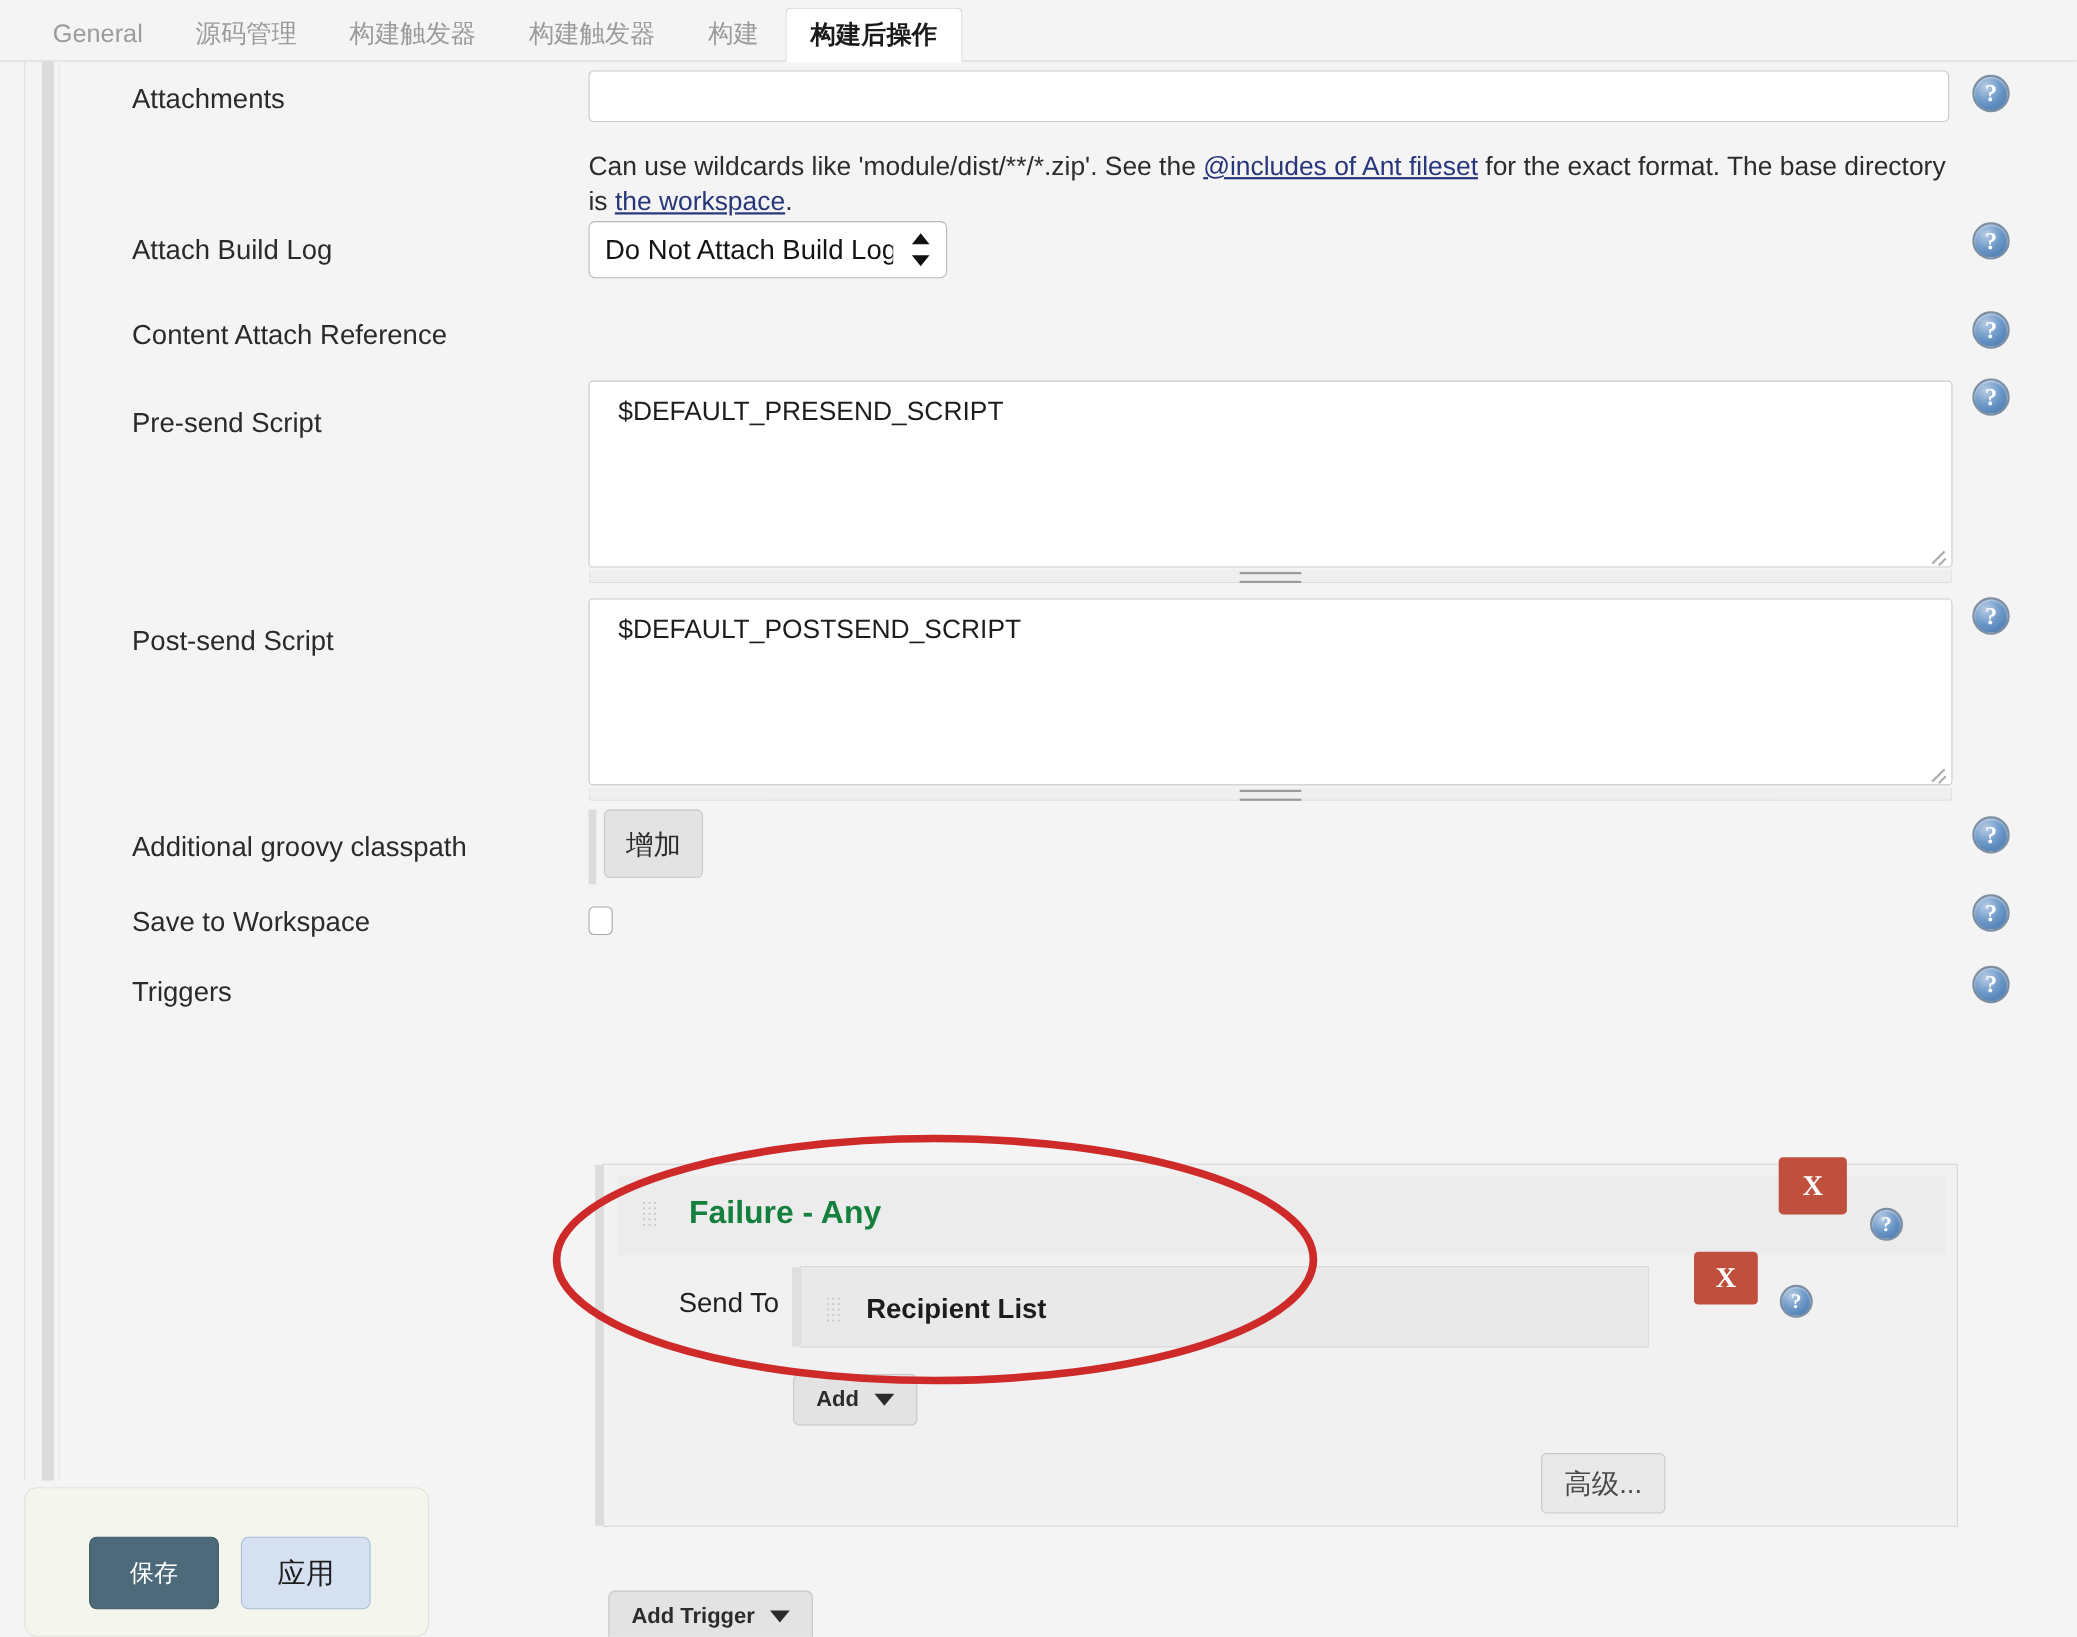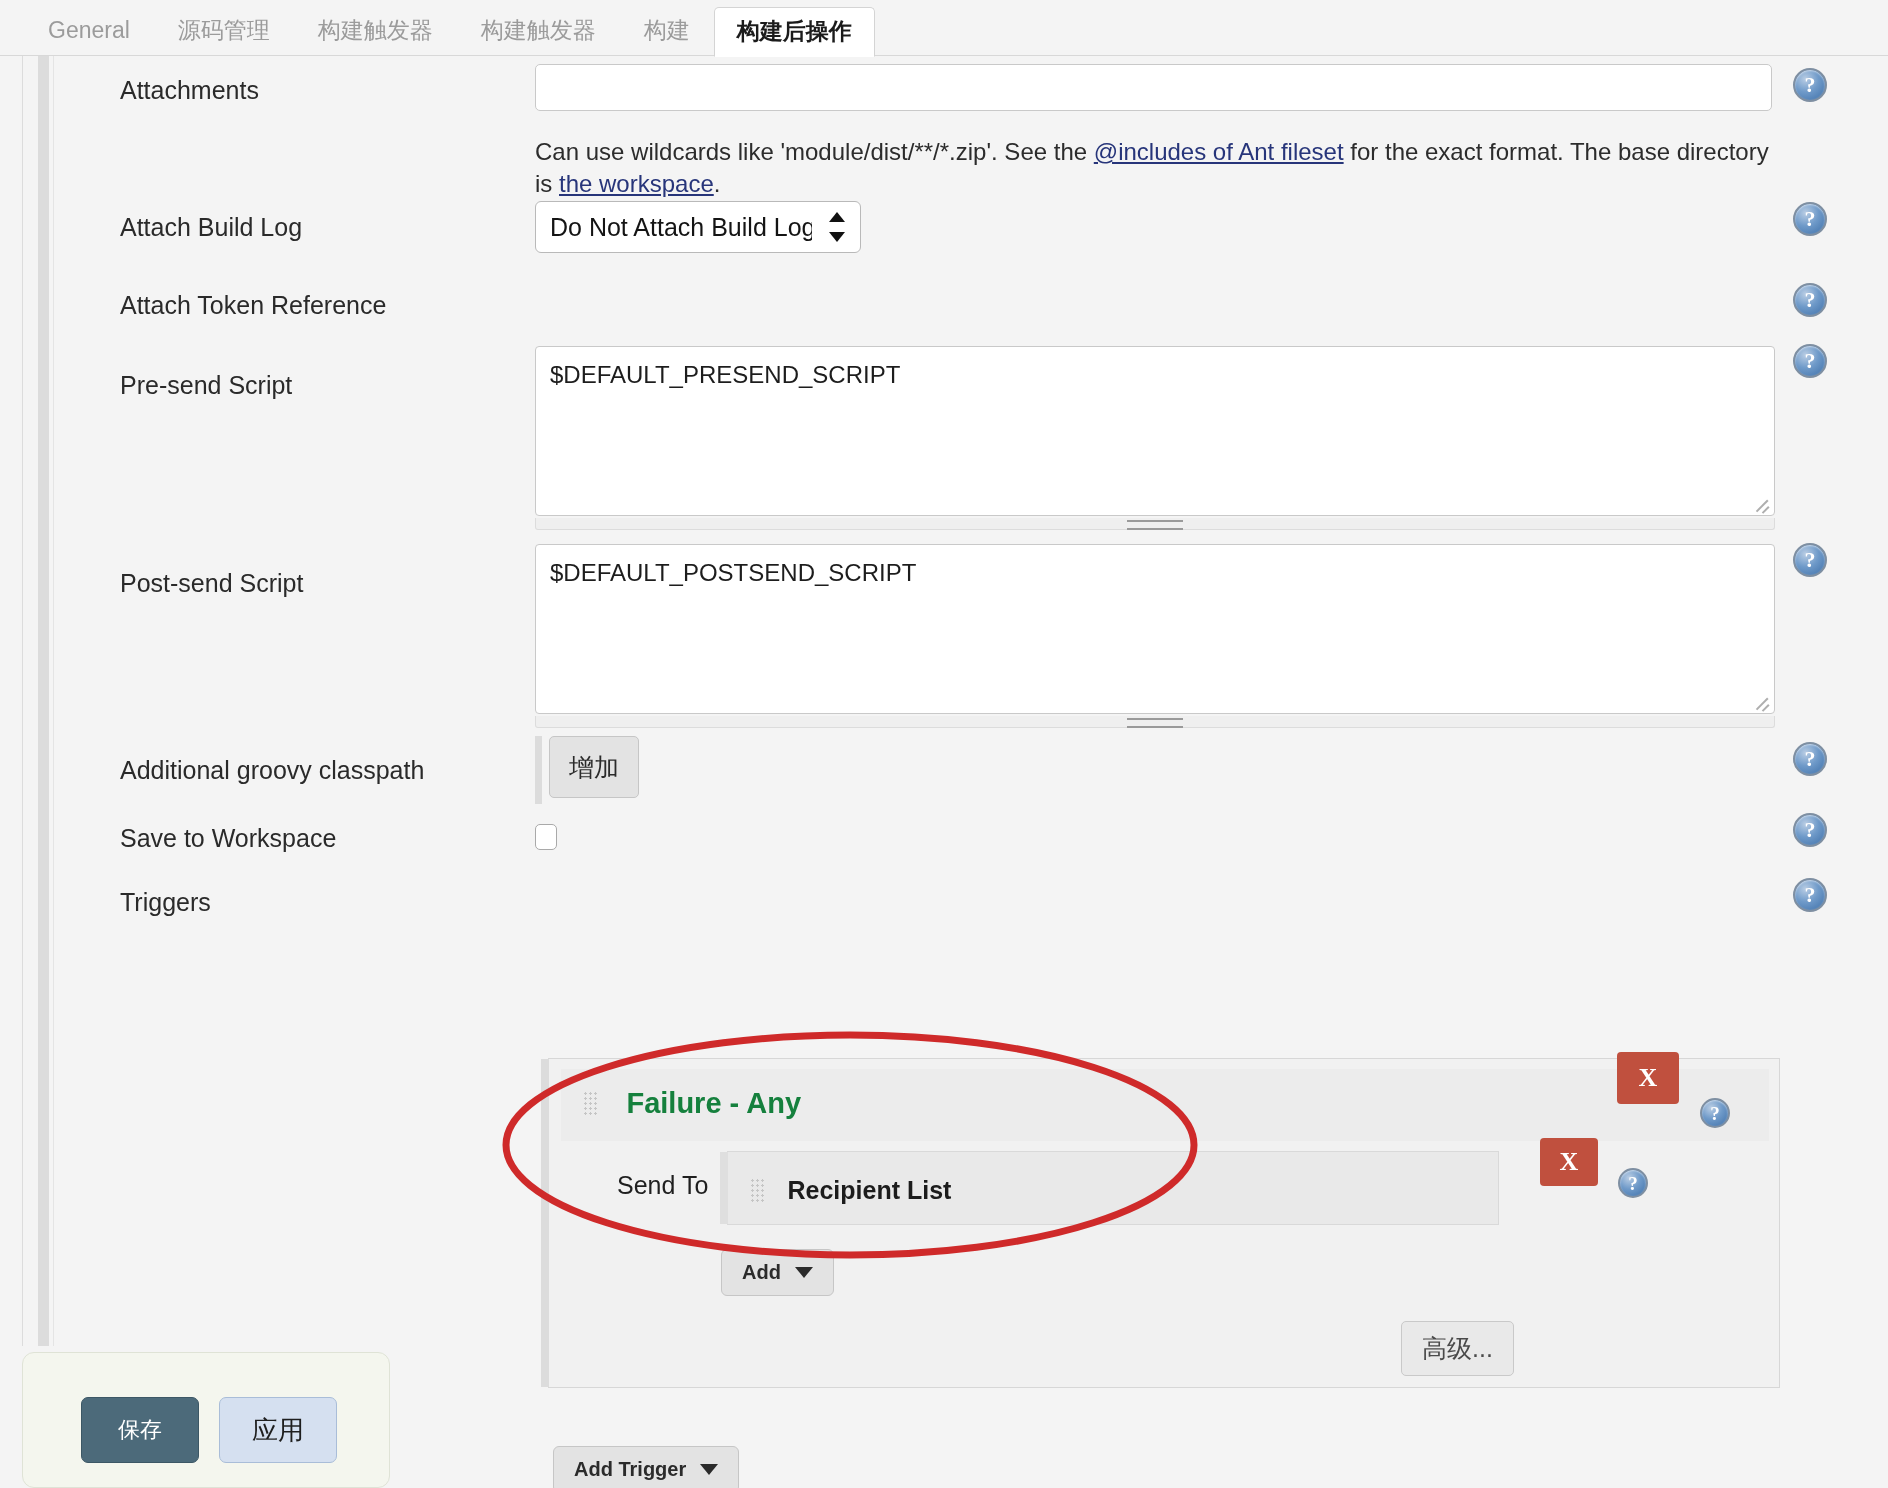--- a/index.html
+++ b/index.html
@@ -275,7 +275,7 @@
     </div>
 
     <div class="row">
-      <div class="label" style="top:235px;">Attach Token Reference</div>
+      <div class="label" style="top:235px;">Content Attach Reference</div>
       <div class="help" style="left:1793px; top:227px;">?</div>
     </div>
 

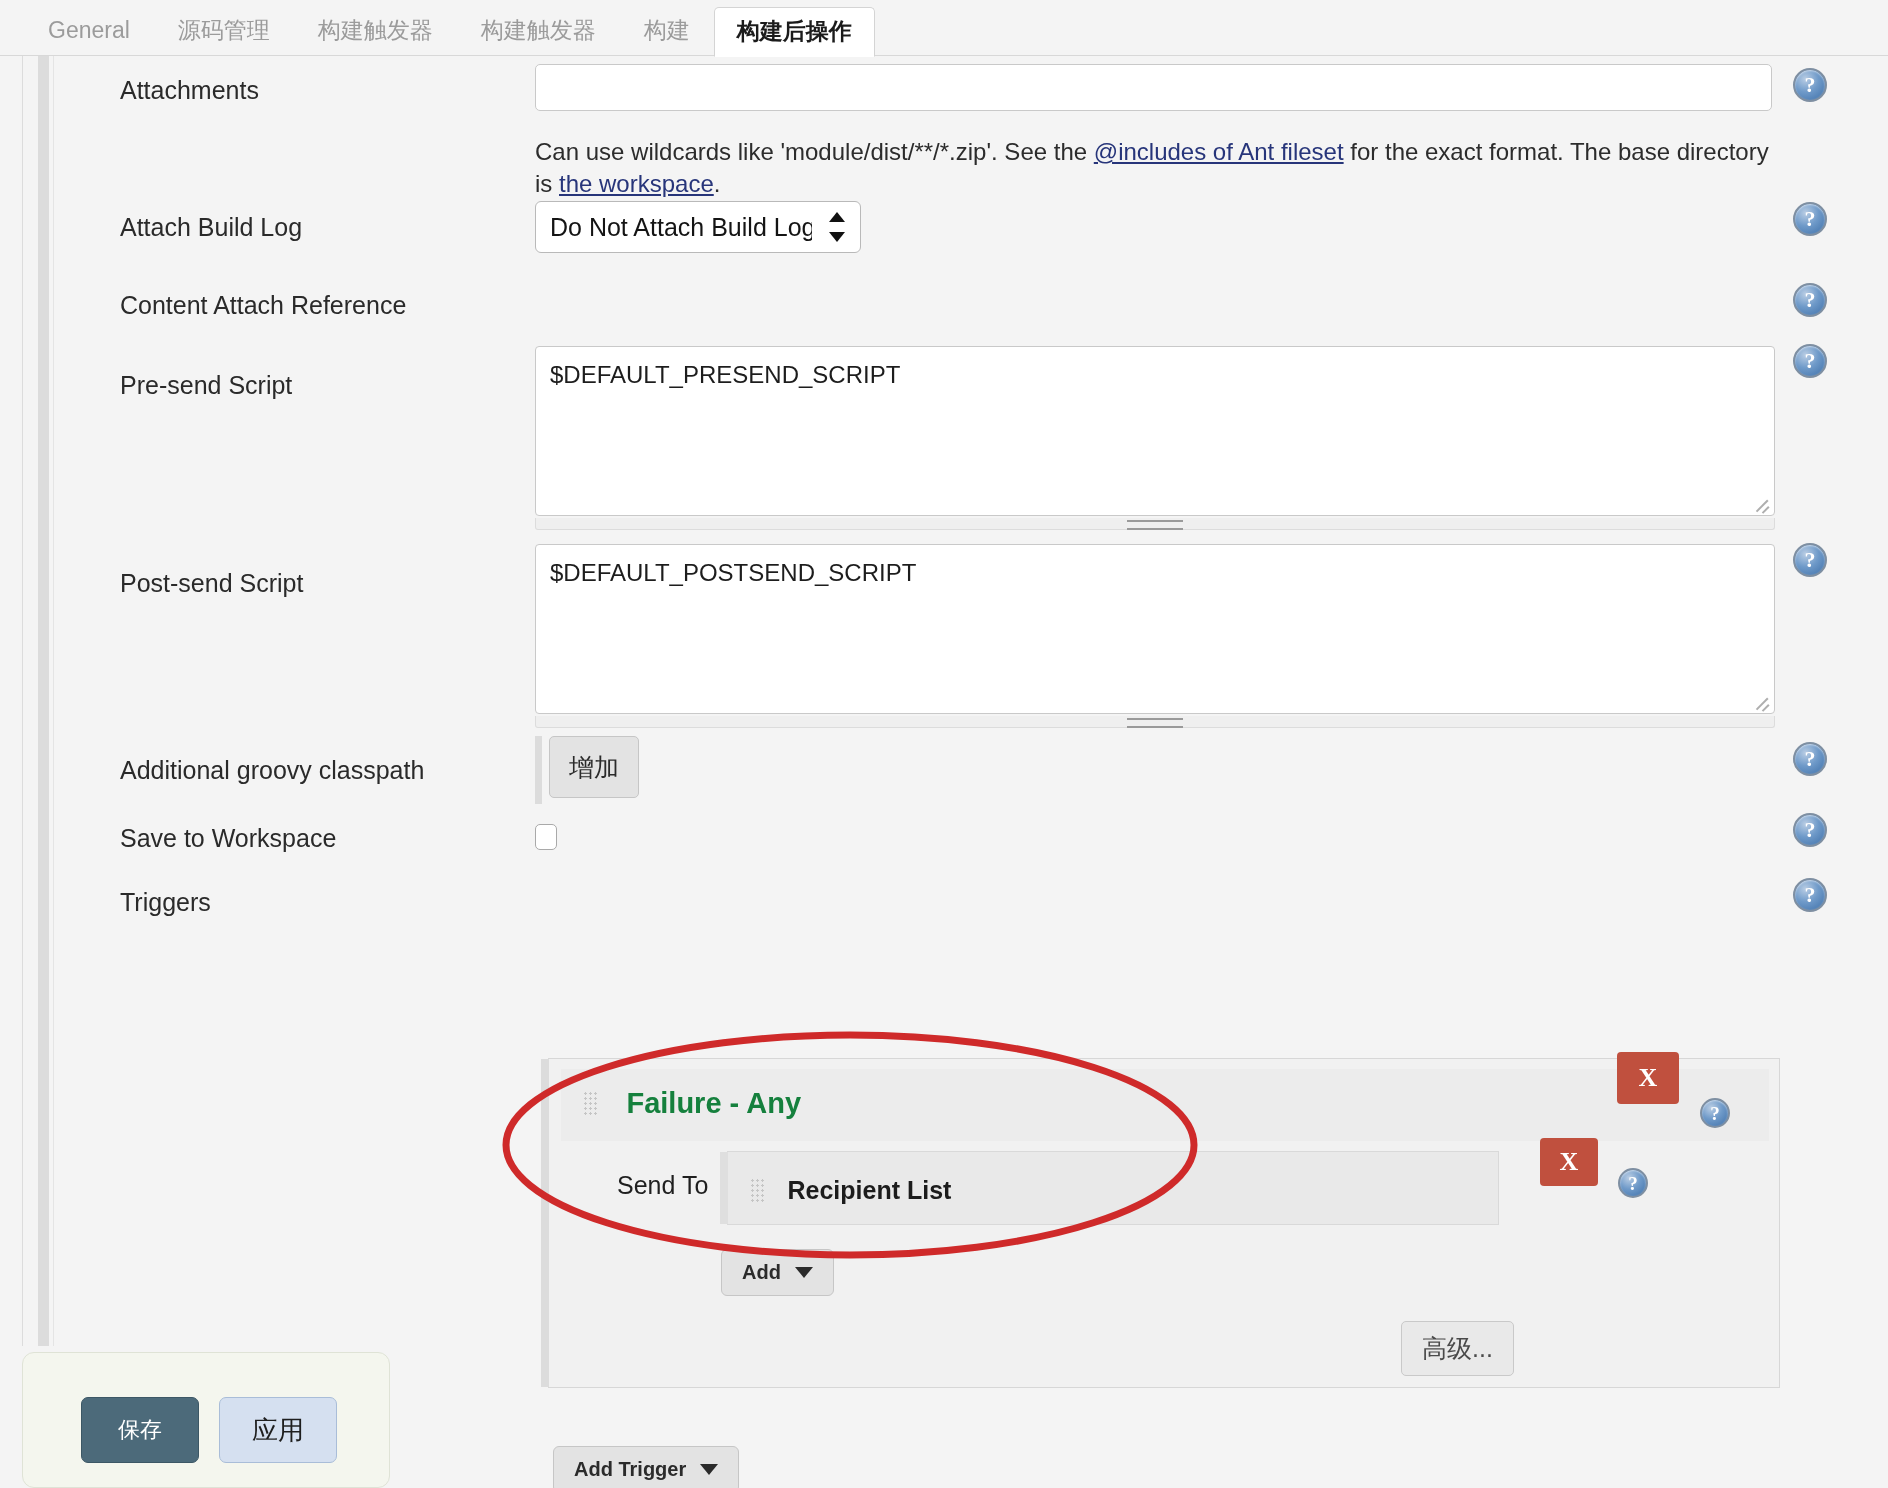--- a/index.html
+++ b/index.html
@@ -96,7 +96,7 @@
     border: 1px solid #c9c9c9; border-radius: 4px;
     background: #fff; resize: none;
     font-size: 24px; color: #1d1d1d;
-    padding: 12px 14px;
+    padding: 12px 26px;
     font-family: "Liberation Sans", sans-serif;
     line-height: 1.3;
   }

